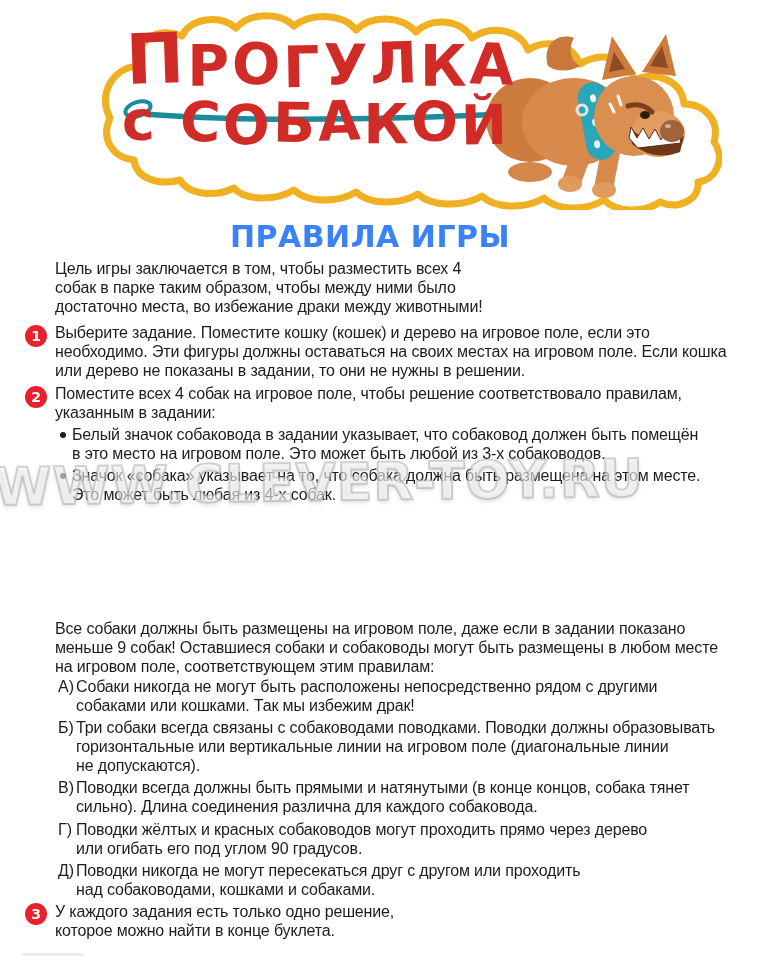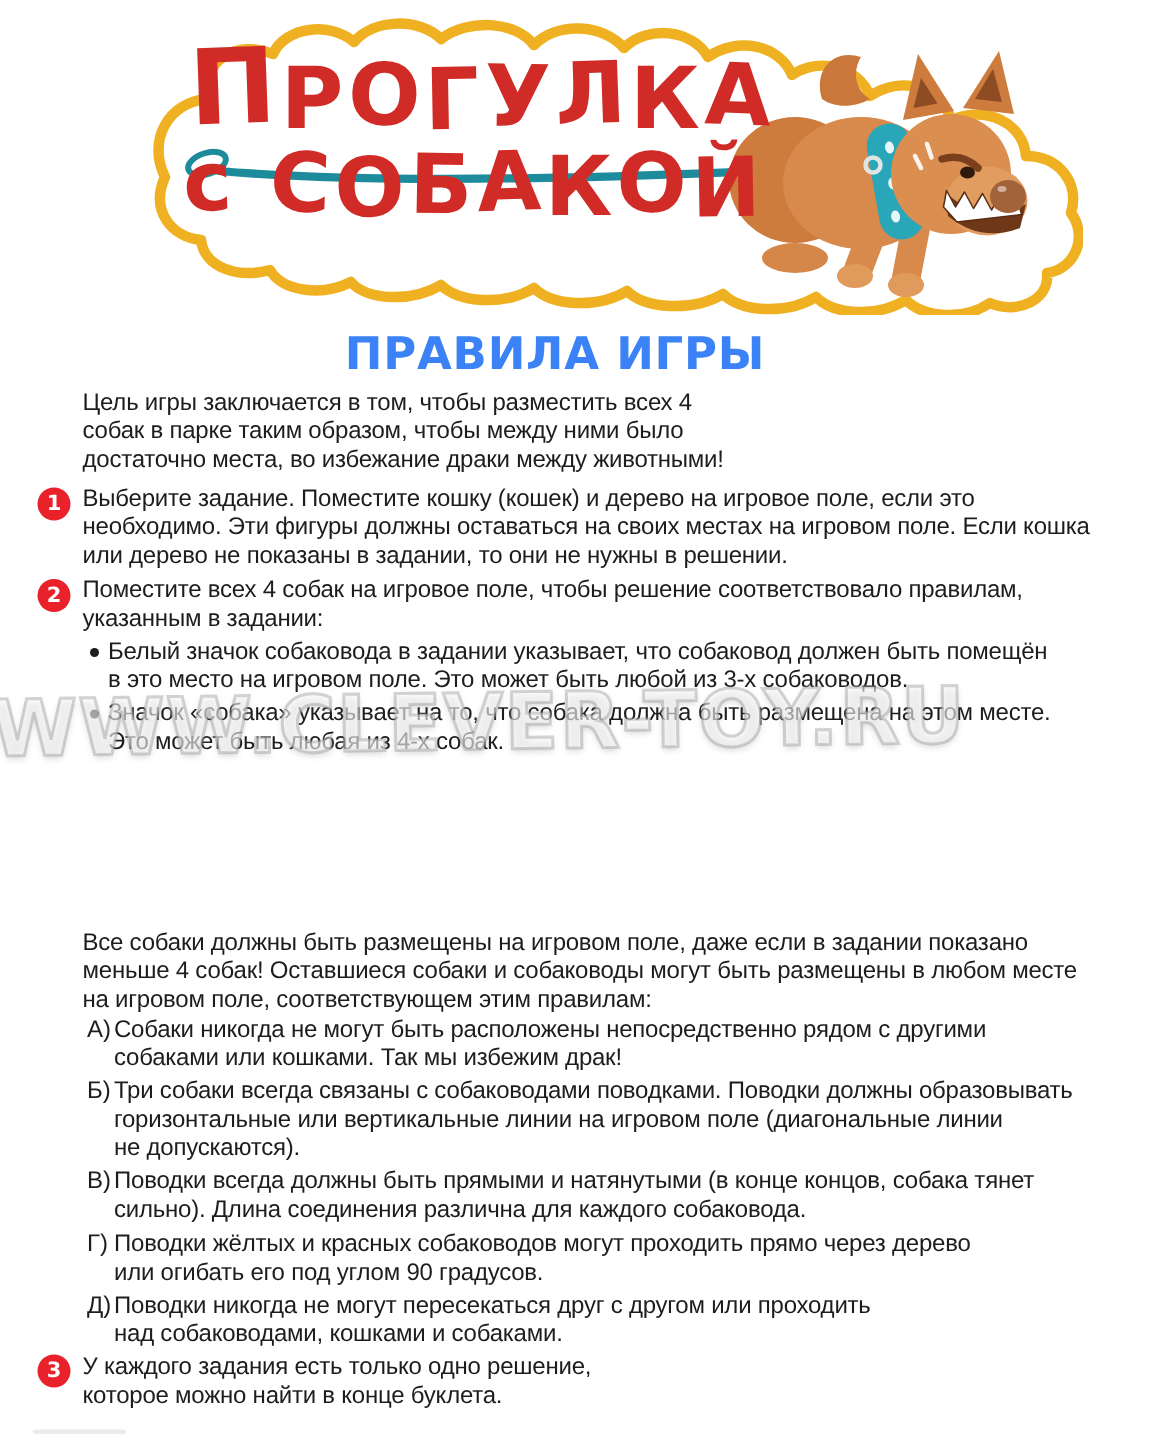--- a/index.html
+++ b/index.html
@@ -170,7 +170,7 @@
   </div>
 
   <div class="txt para-mid">Все собаки должны быть размещены на игровом поле, даже если в задании показано
-меньше 4 собак! Оставшиеся собаки и собаководы могут быть размещены в любом месте
+меньше 9 собак! Оставшиеся собаки и собаководы могут быть размещены в любом месте
 на игровом поле, соответствующем этим правилам:</div>
 
   <div class="rule rule-a">

